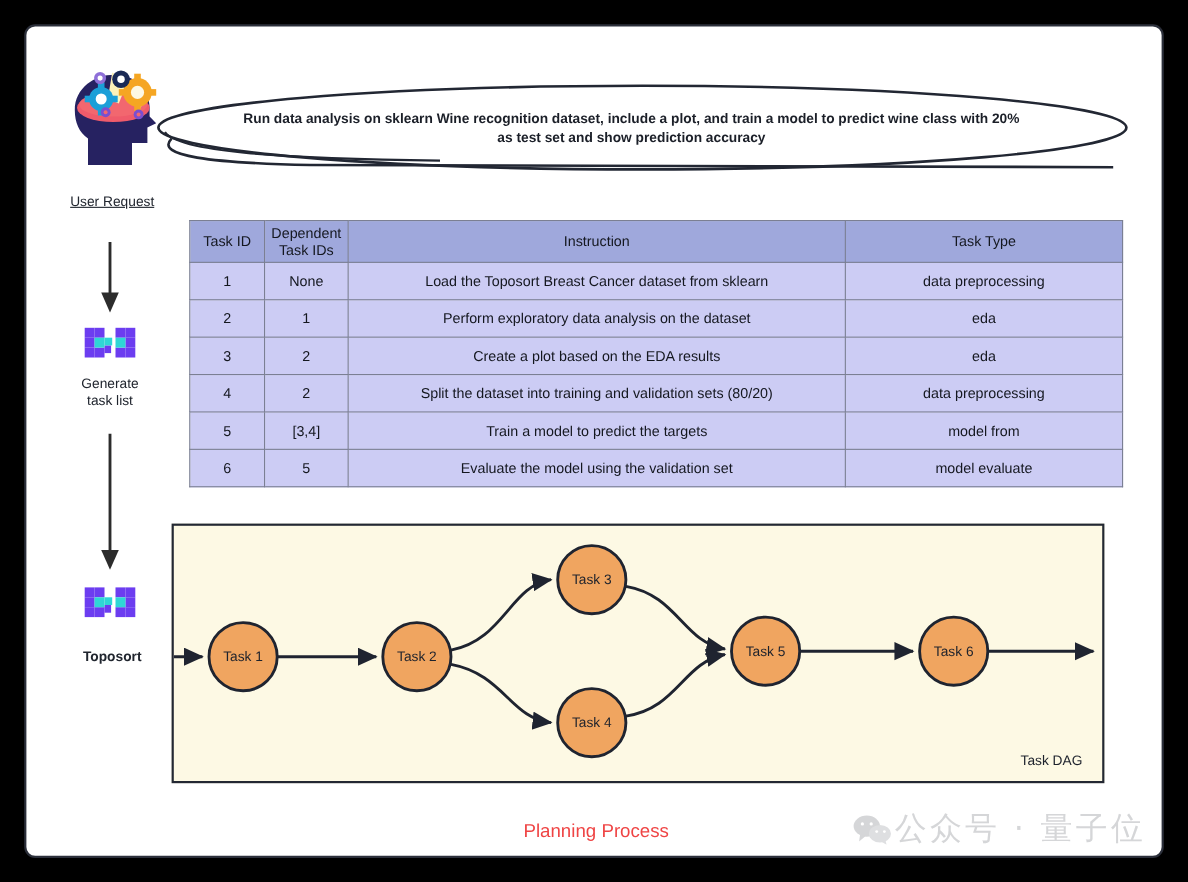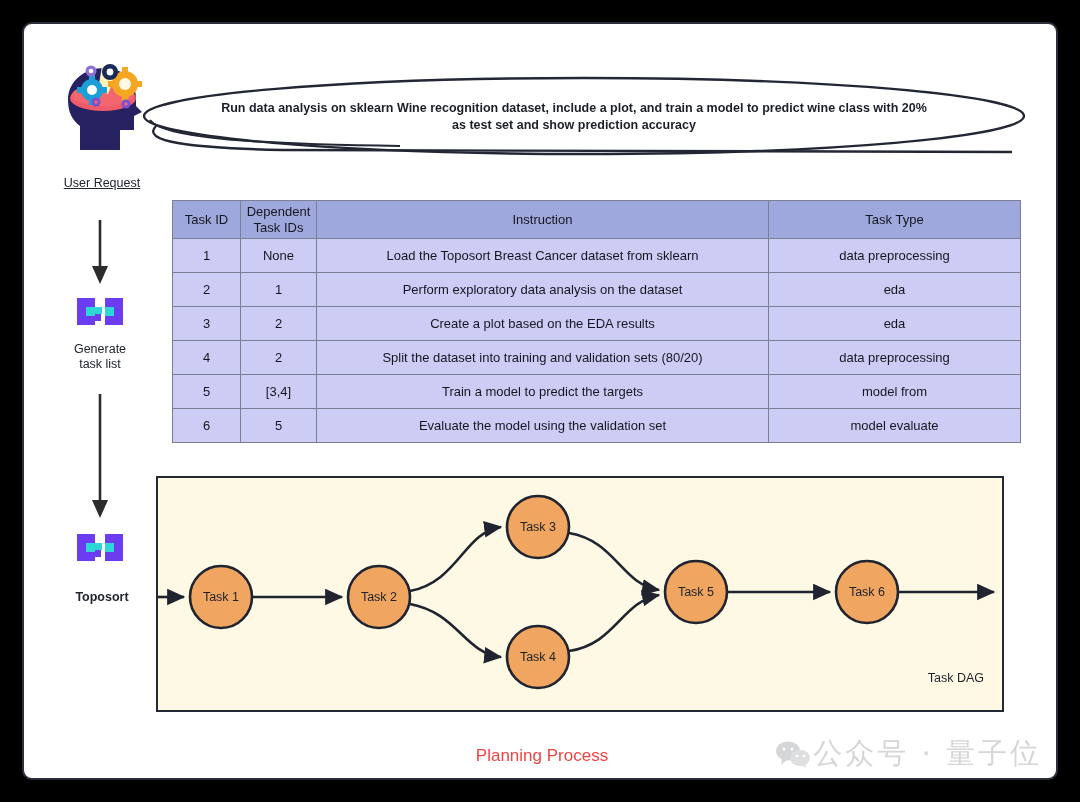--- a/index.html
+++ b/index.html
@@ -91,7 +91,7 @@
   .edge { fill: none; stroke: #1f2430; stroke-width: 2.6; }
   #dag-caption {
     position: absolute;
-    right: 18px; bottom: 25px;
+    right: 18px; bottom: 12px;
     font-size: 12.5px;
     color: #1d222c;
   }

